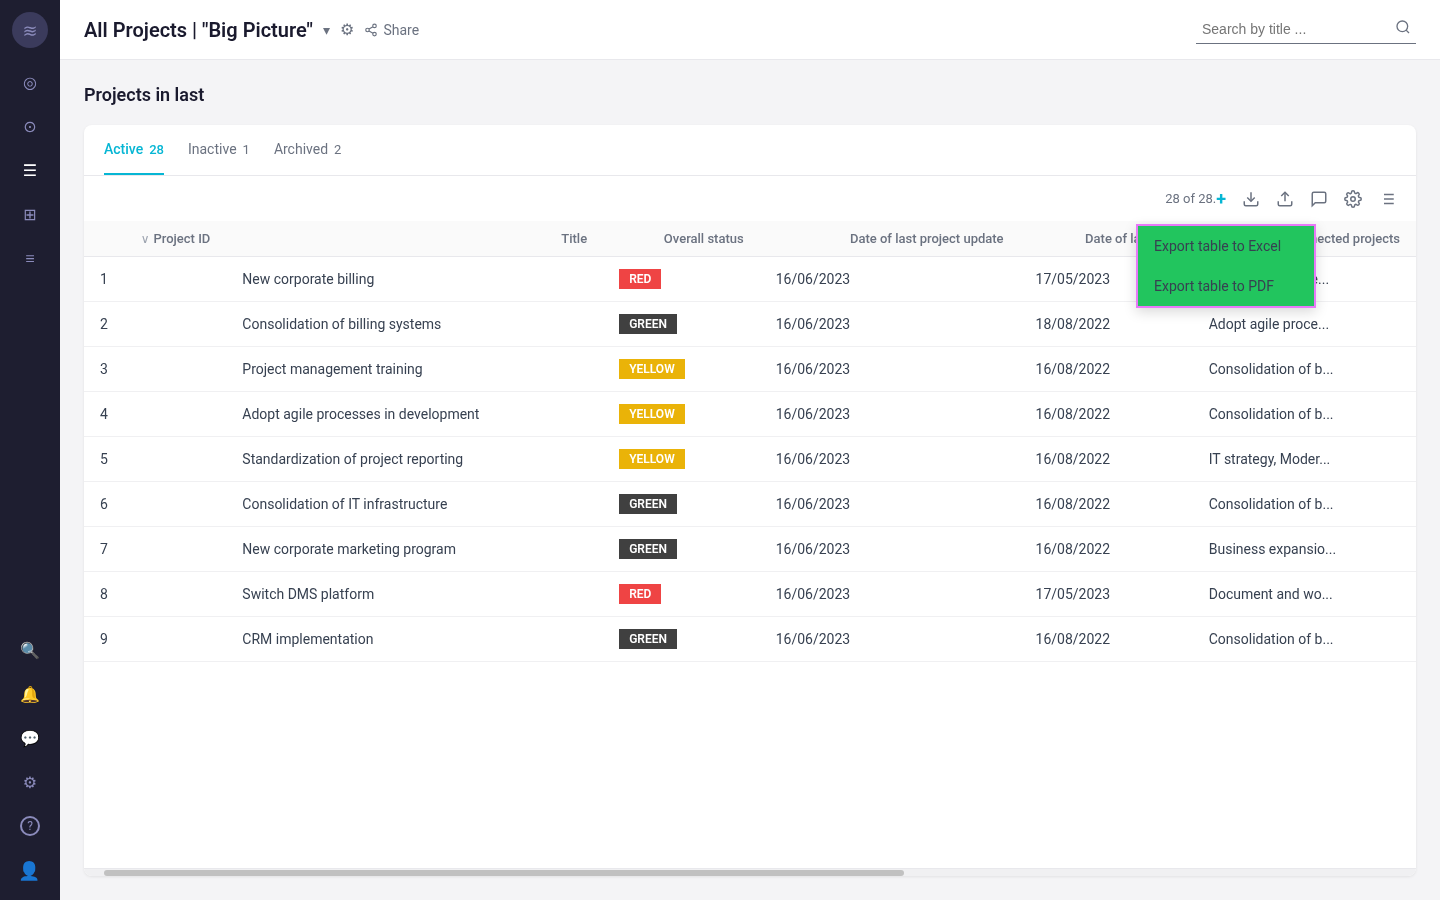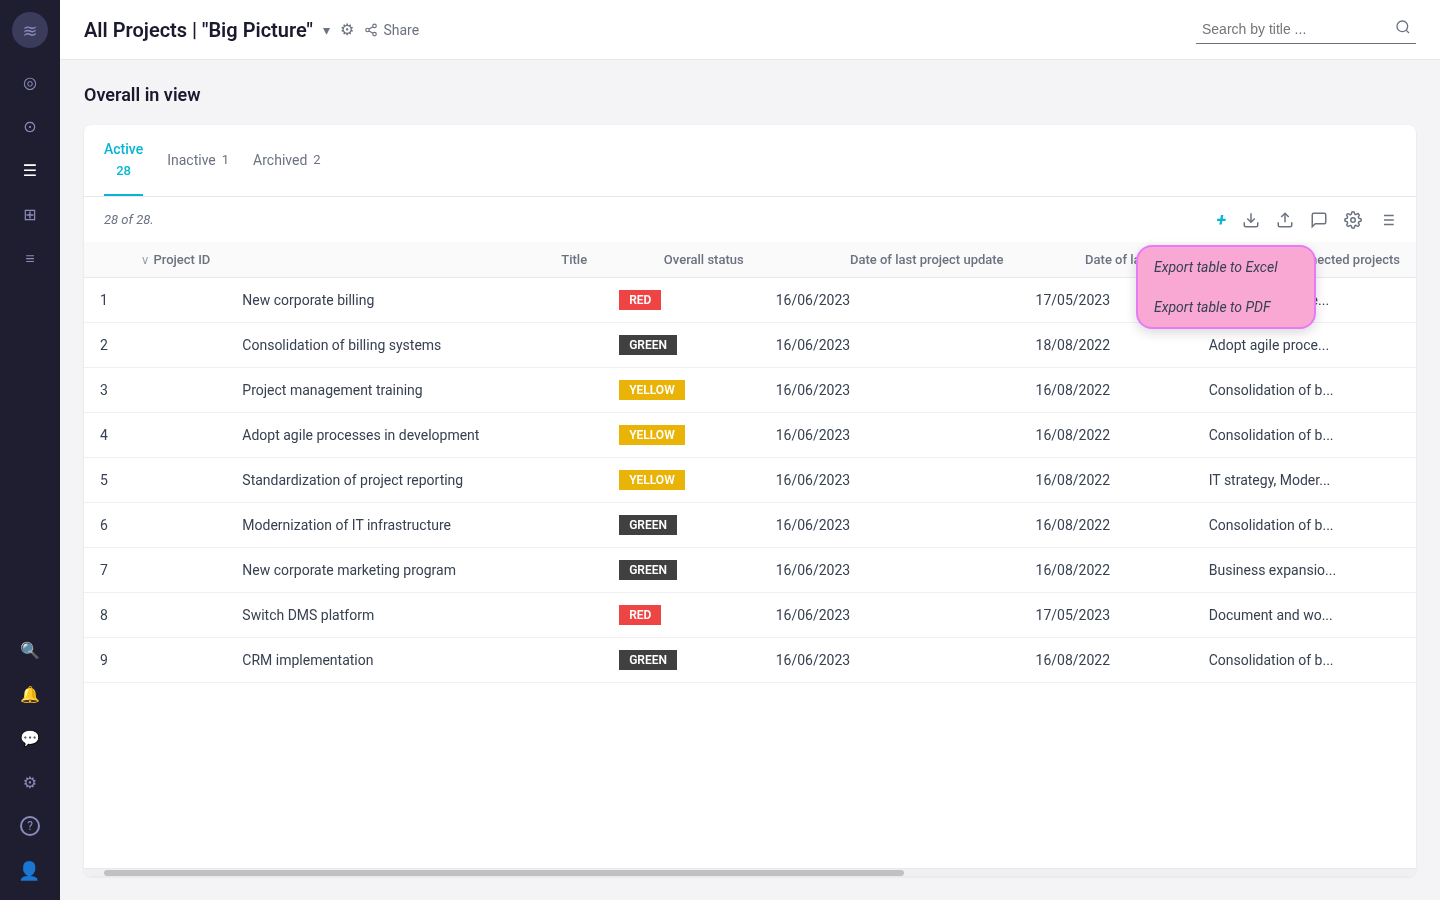--- a/index.html
+++ b/index.html
@@ -367,7 +367,7 @@
   </div>
 
   <div class="page-content">
-    <div class="page-title">Overall in view</div>
+    <div class="page-title">Projects in last</div>
 
     <div class="card">
 

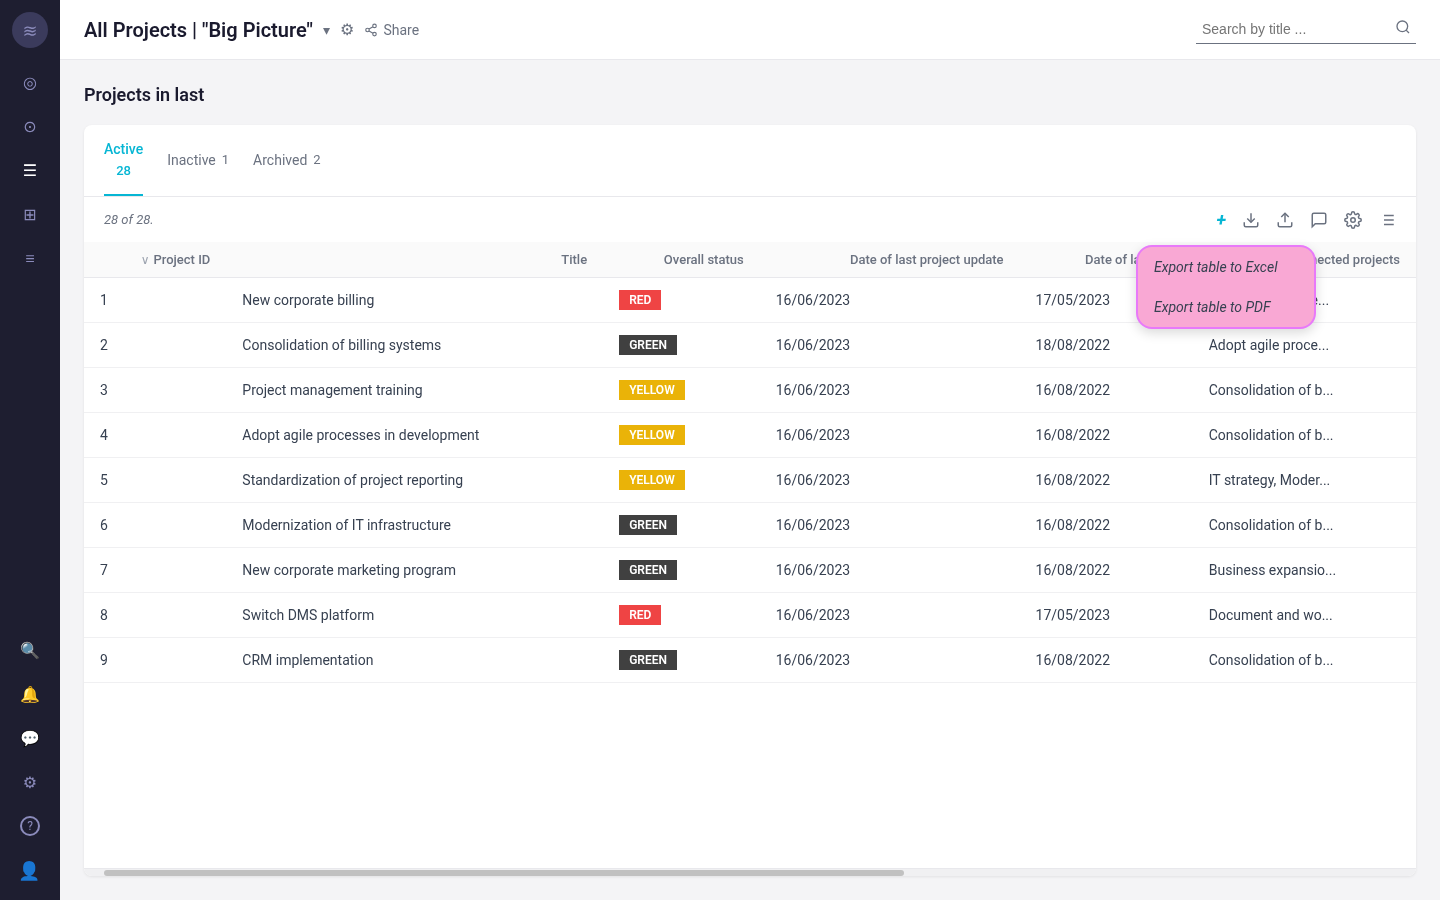--- a/index.html
+++ b/index.html
@@ -167,7 +167,6 @@
       color: #06b6d4;
       border-bottom: 2px solid #06b6d4;
       font-weight: 500;
-      flex-direction: column;
     }
     .tab-count {
       font-size: 13px;

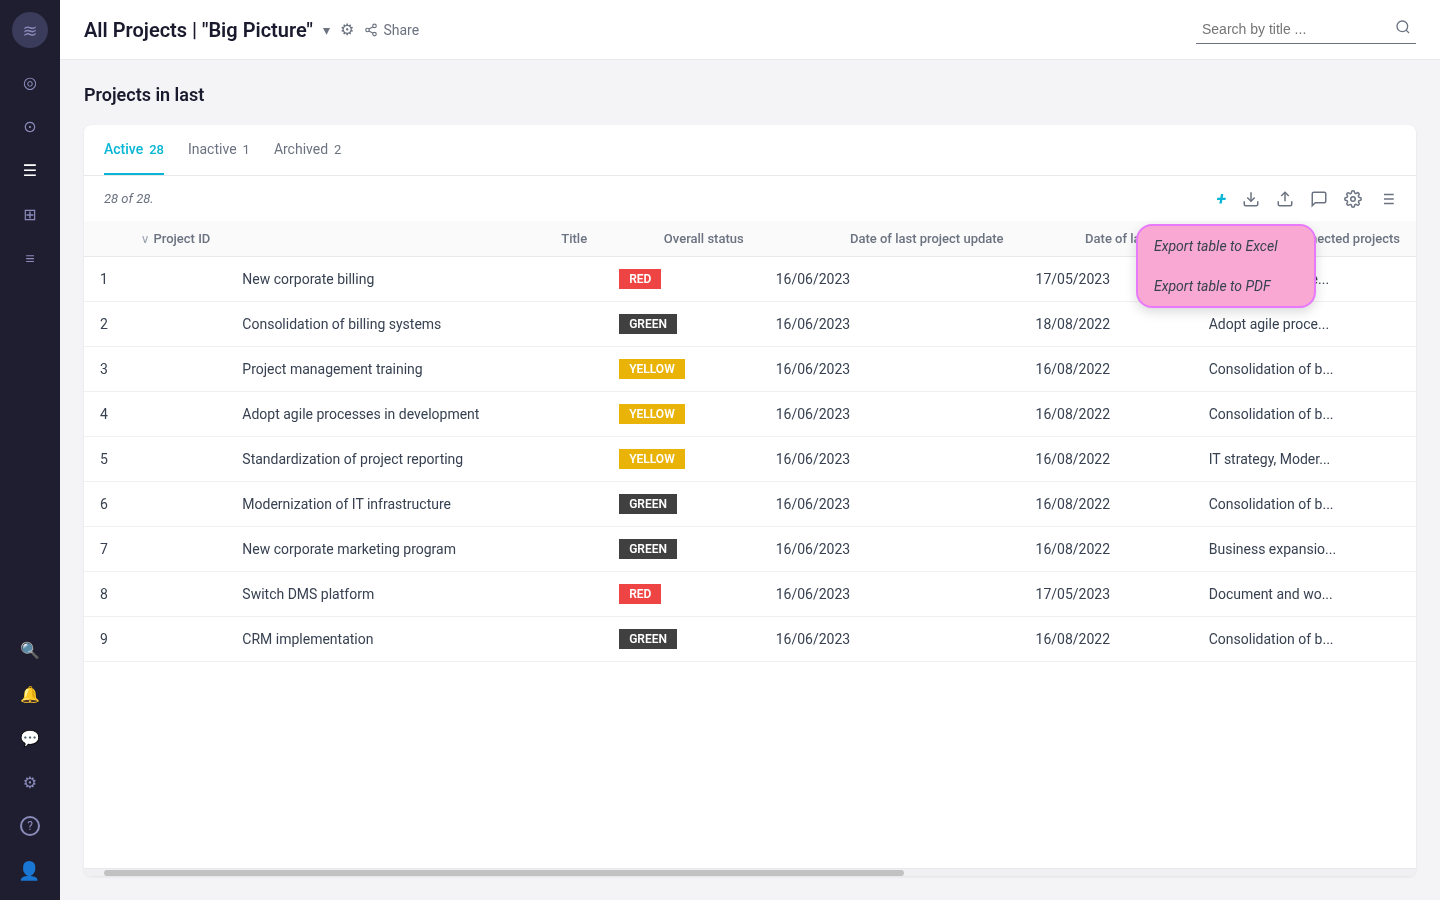--- a/index.html
+++ b/index.html
@@ -176,11 +176,10 @@
     .table-toolbar {
       display: flex;
       align-items: center;
-      justify-content: space-between;
+      justify-content: flex-end;
       padding: 12px 20px;
       flex-shrink: 0;
       position: relative;
-      font-style: italic;
     }
     .row-count {
       font-size: 13px;

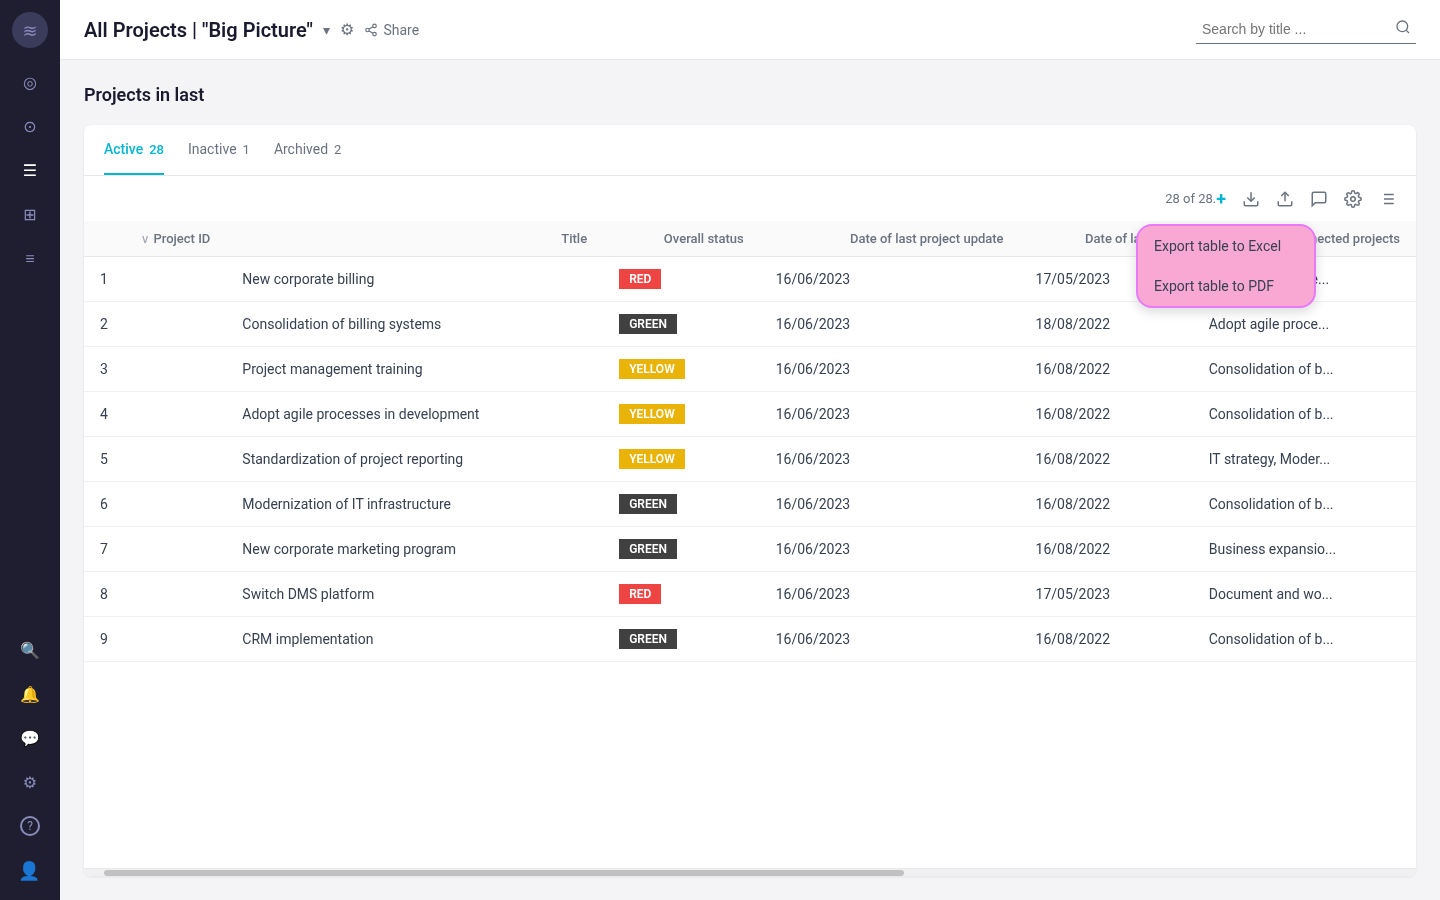--- a/index.html
+++ b/index.html
@@ -203,9 +203,9 @@
       position: absolute;
       right: 100px;
       top: 48px;
-      background: #f9a8d4;
+      background: #22c55e;
       border: 2px solid #e879f9;
-      border-radius: 16px;
+      border-radius: 0;
       box-shadow: 0 4px 12px rgba(0,0,0,0.15);
       z-index: 100;
       min-width: 180px;

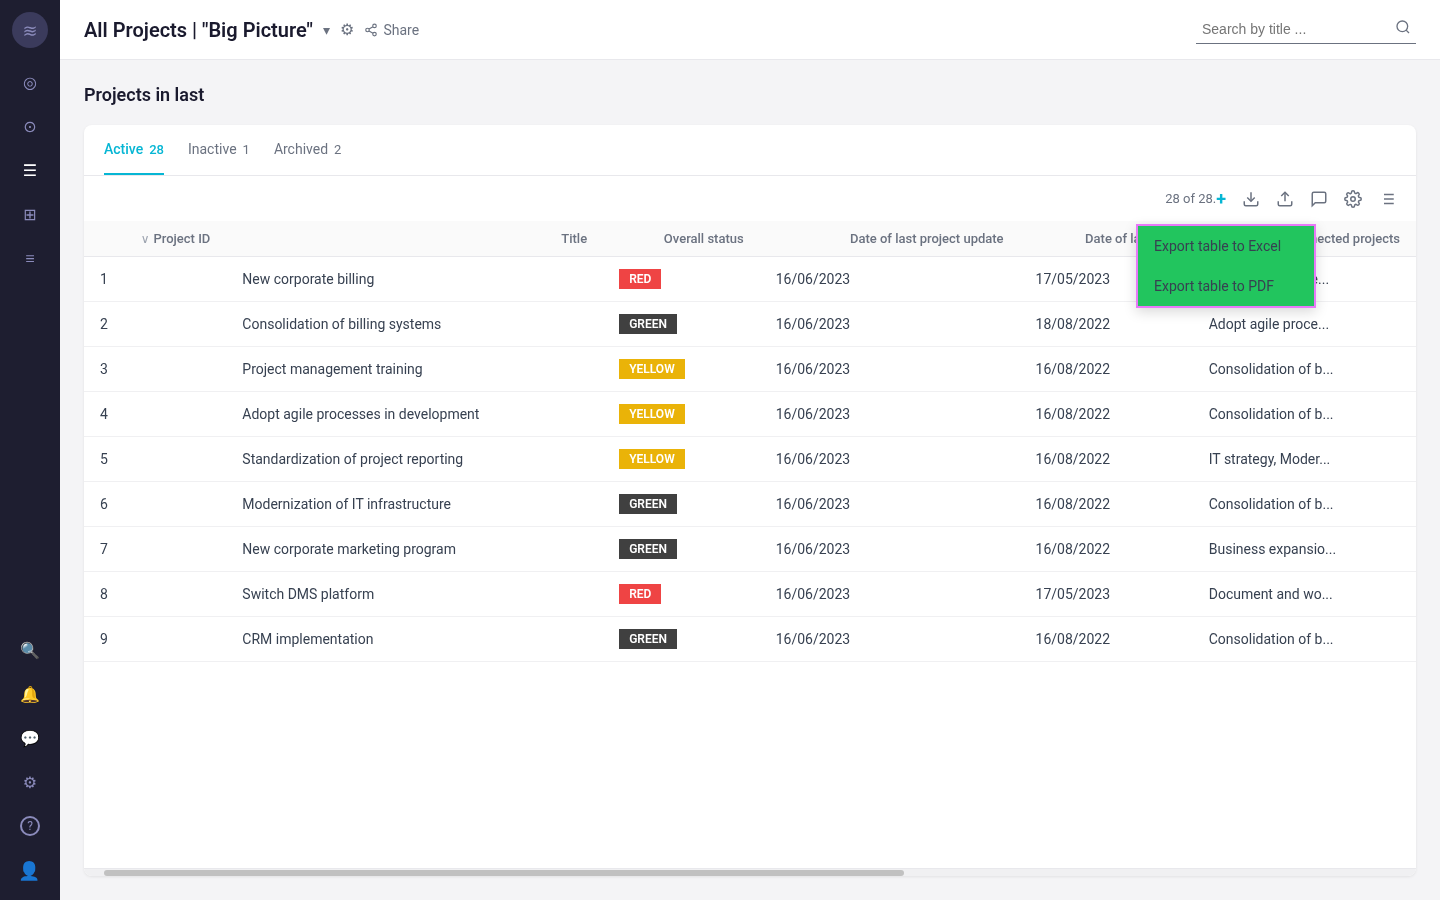--- a/index.html
+++ b/index.html
@@ -488,7 +488,7 @@
     </tr>
               <tr>
       <td class="project-id-cell">6</td>
-      <td>Modernization of IT infrastructure</td>
+      <td>Consolidation of IT infrastructure</td>
       <td><span class="status-badge status-green">GREEN</span></td>
       <td>16/06/2023</td>
       <td>16/08/2022</td>

